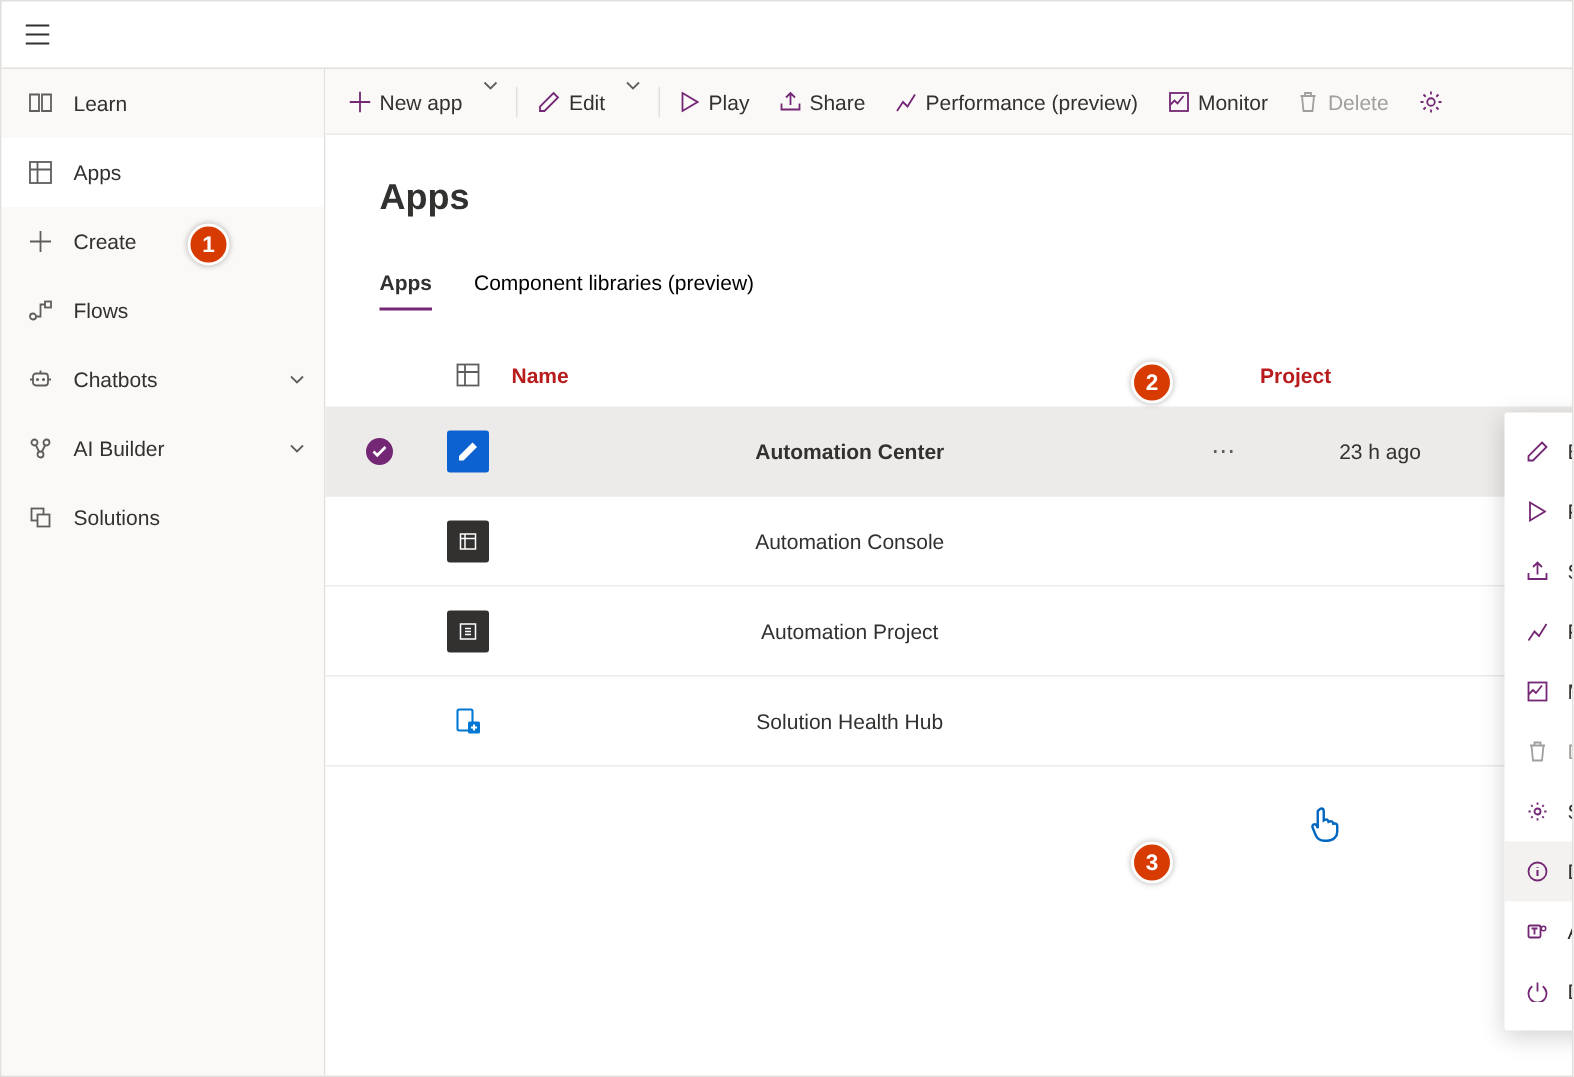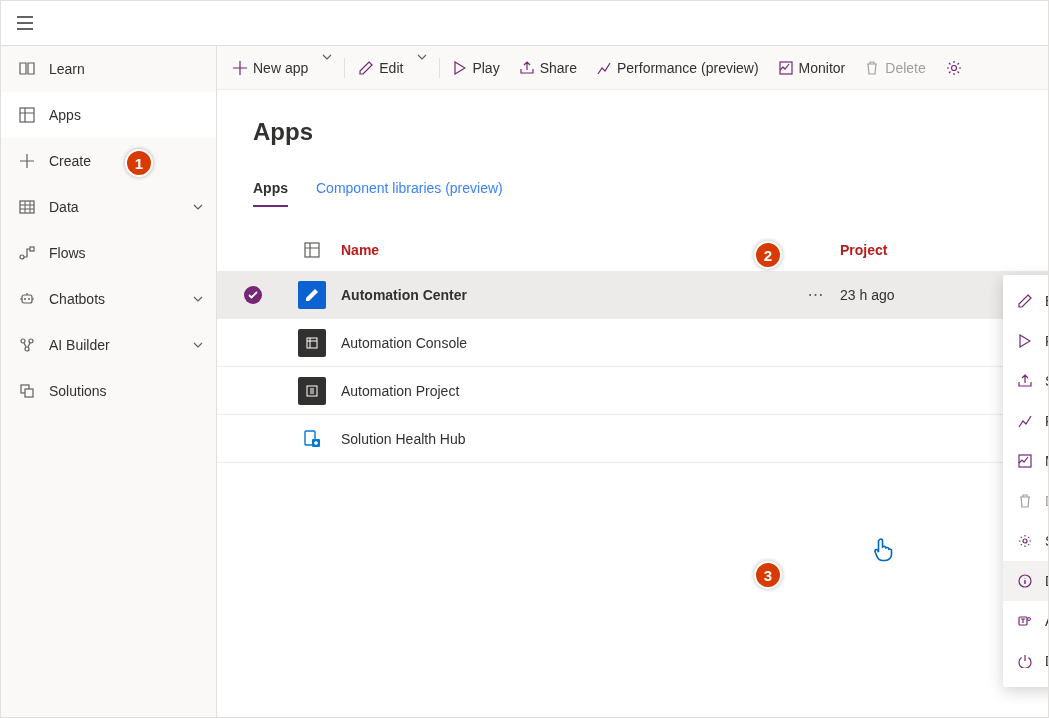--- a/index.html
+++ b/index.html
@@ -118,7 +118,7 @@
   .tab {
     padding: 8px 0 10px 0;
     cursor: pointer;
-    color: #3b82f6;
+    color: #000000;
     position: relative;
   }
   .tab.active {

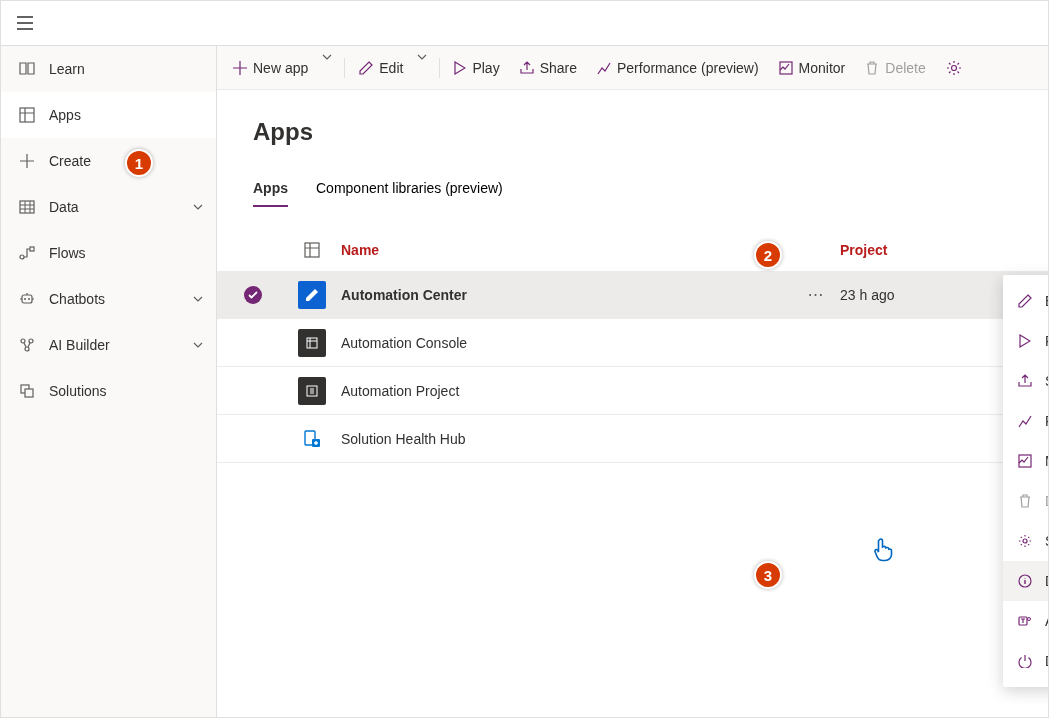--- a/index.html
+++ b/index.html
@@ -264,20 +264,6 @@
     <div class="nav-item">
       <span class="nav-icon">
         <svg width="16" height="16" viewBox="0 0 16 16" fill="none">
-            <rect x="1" y="2" width="14" height="12" stroke="#605e5c" stroke-width="1.2"></rect>
-            <path d="M1 6h14M1 10h14M6 2v12M11 2v12" stroke="#605e5c" stroke-width="1"></path>
-          </svg>
-      </span>
-      <span>Data</span>
-      <span class="chev">
-        <svg width="12" height="12" viewBox="0 0 12 12">
-            <path d="M2 4l4 4 4-4" stroke="#605e5c" stroke-width="1.2" fill="none"></path>
-          </svg>
-      </span>
-    </div>
-    <div class="nav-item">
-      <span class="nav-icon">
-        <svg width="16" height="16" viewBox="0 0 16 16" fill="none">
             <circle cx="3" cy="12" r="2" stroke="#605e5c" stroke-width="1.2"></circle>
             <rect x="11" y="2" width="4" height="4" stroke="#605e5c" stroke-width="1.2"></rect>
             <path d="M5 12h3V4h3" stroke="#605e5c" stroke-width="1.2"></path>

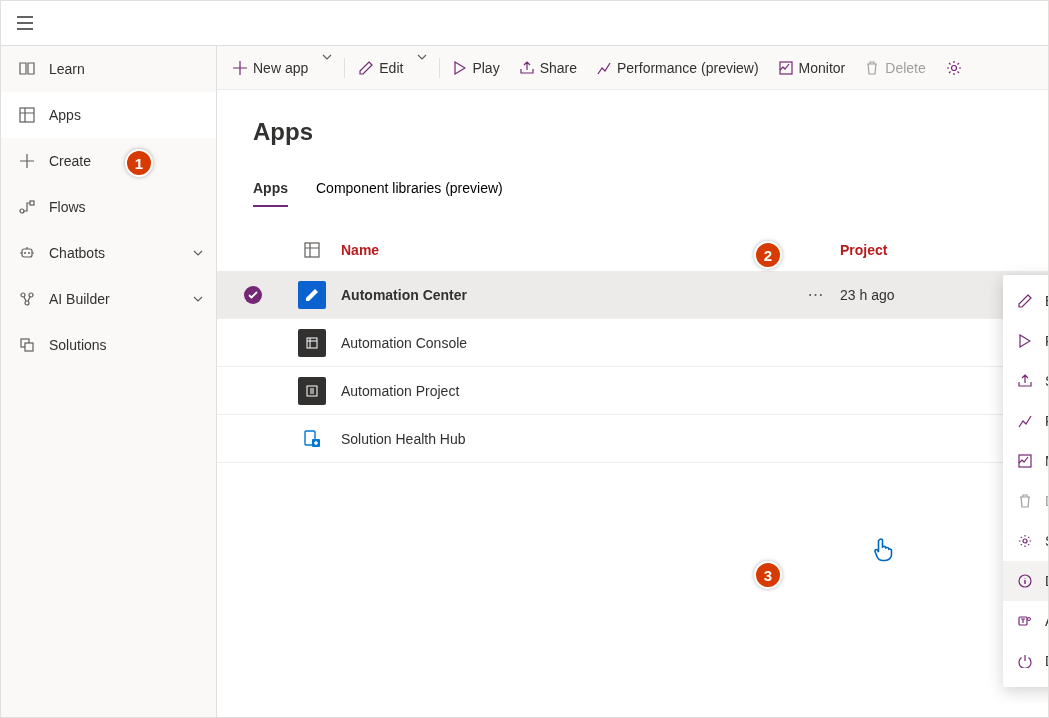--- a/index.html
+++ b/index.html
@@ -152,9 +152,10 @@
   .trow {
     display: flex;
     align-items: center;
-    height: 48px;
+    height: 60px;
     border-bottom: 1px solid #edebe9;
     padding-right: 48px;
+    text-align: center;
   }
   .trow.selected {
     background: #edebe9;

